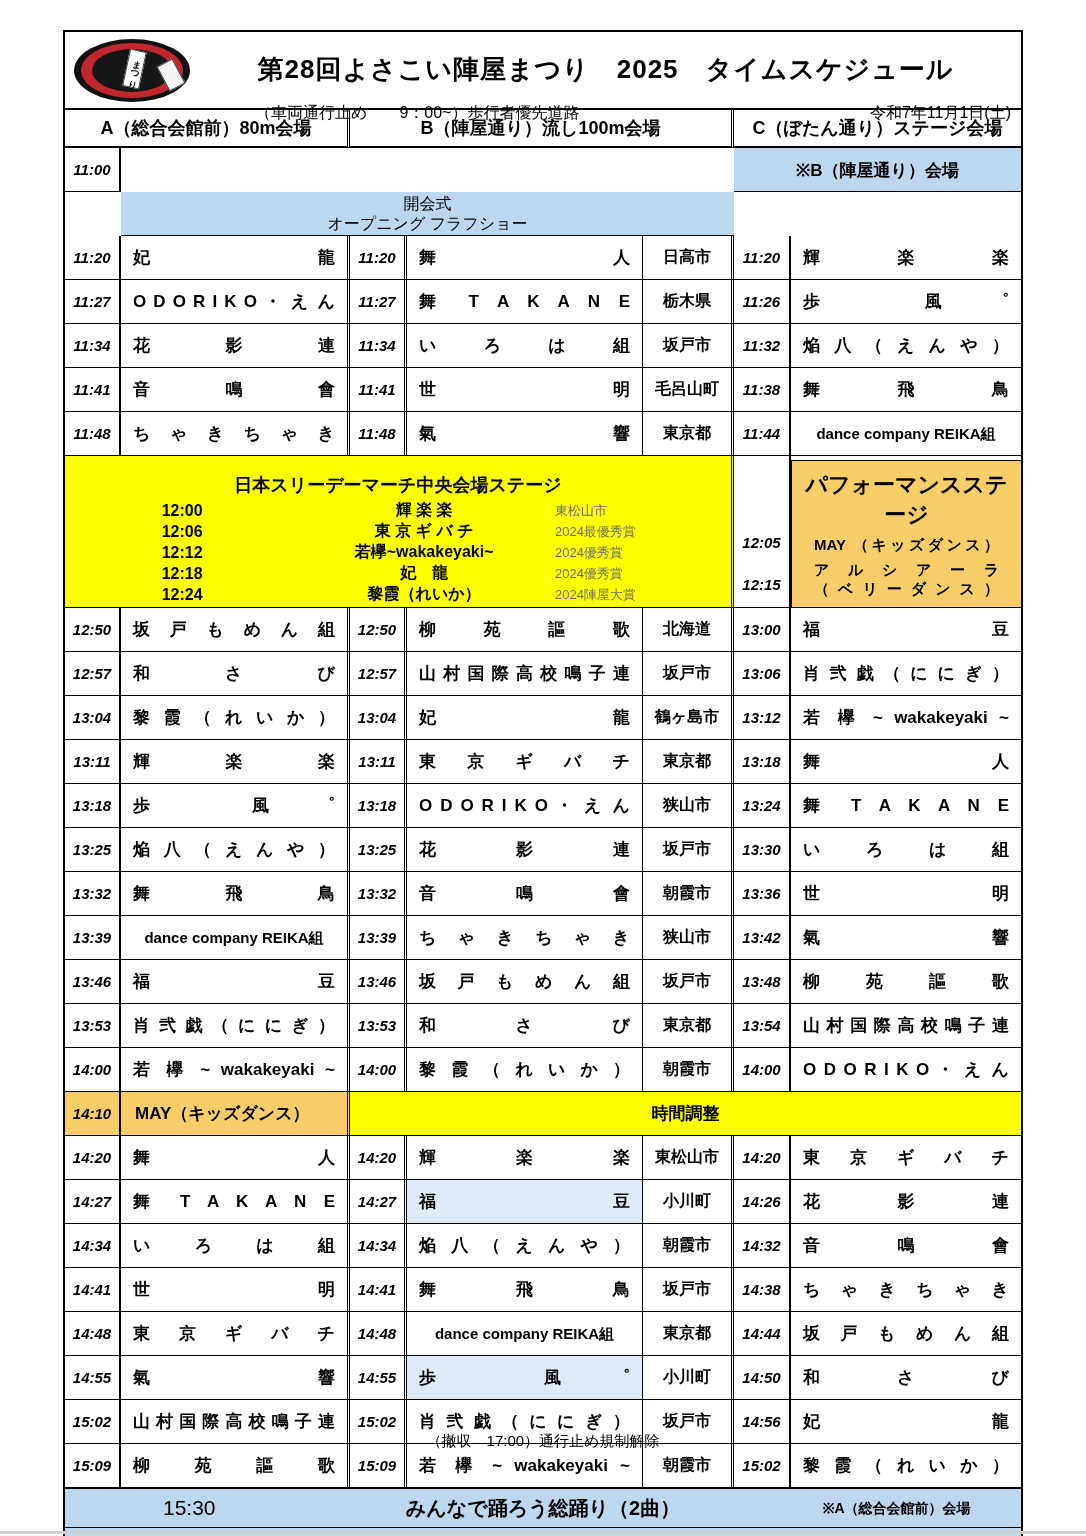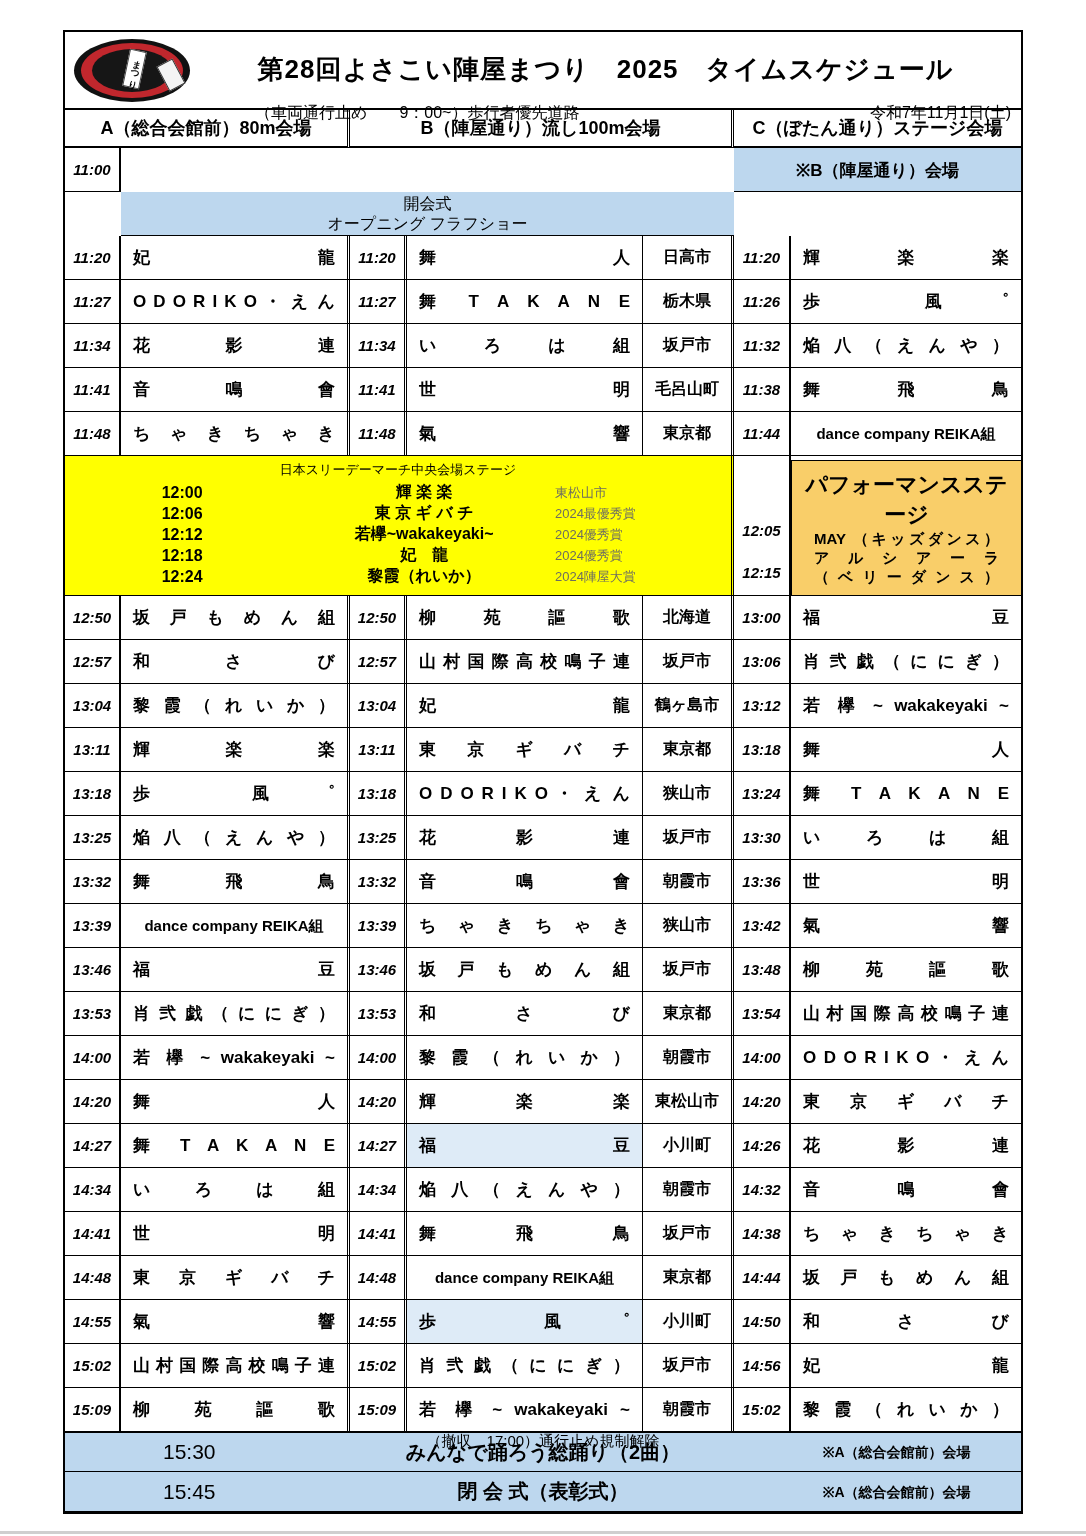--- a/index.html
+++ b/index.html
@@ -48,7 +48,7 @@
 
   
   .march{grid-column:1/6;background:#FFFF00;border-right:3px double #000;padding:3px 6px 2px;min-height:136px;box-sizing:border-box;border-bottom:1px solid #000;}
-  .march-title{text-align:center;font-weight:400;font-size:13px;margin:2px 0 3px;}
+  .march-title{text-align:center;font-weight:700;font-size:18px;margin:14px 0 3px;}
   .m-row{display:grid;grid-template-columns:34% 40% 26%;align-items:center;min-height:21px;}
   .m-time{text-align:center;font-weight:700;font-size:16px;}
   .m-name{text-align:center;font-weight:700;font-size:16px;}

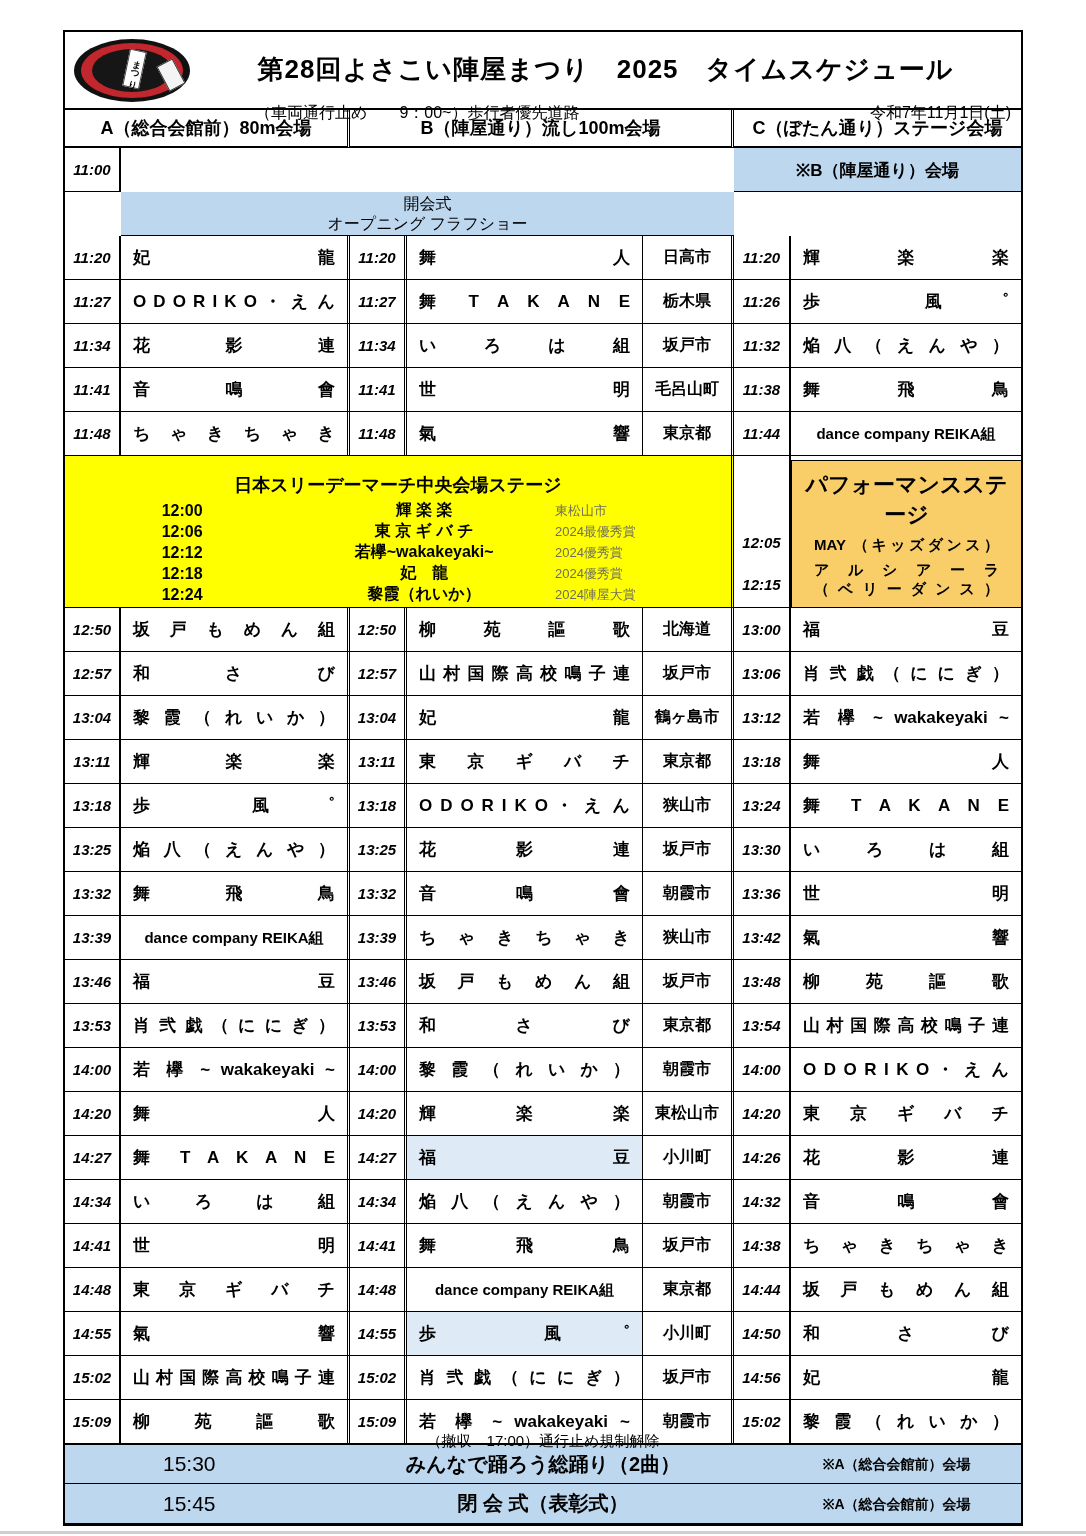--- a/index.html
+++ b/index.html
@@ -304,6 +304,11 @@
         </div>
     </div>
 
+    <div class="grid">
+      <div class="cell tcell b-at orange">14:10</div>
+      <div class="cell adj-name b-an orange">MAY（キッズダンス）</div>
+      <div class="cell adj-note">時間調整</div>
+    </div>
 
     <div class="grid">
       <div data-repeat="rows3">

